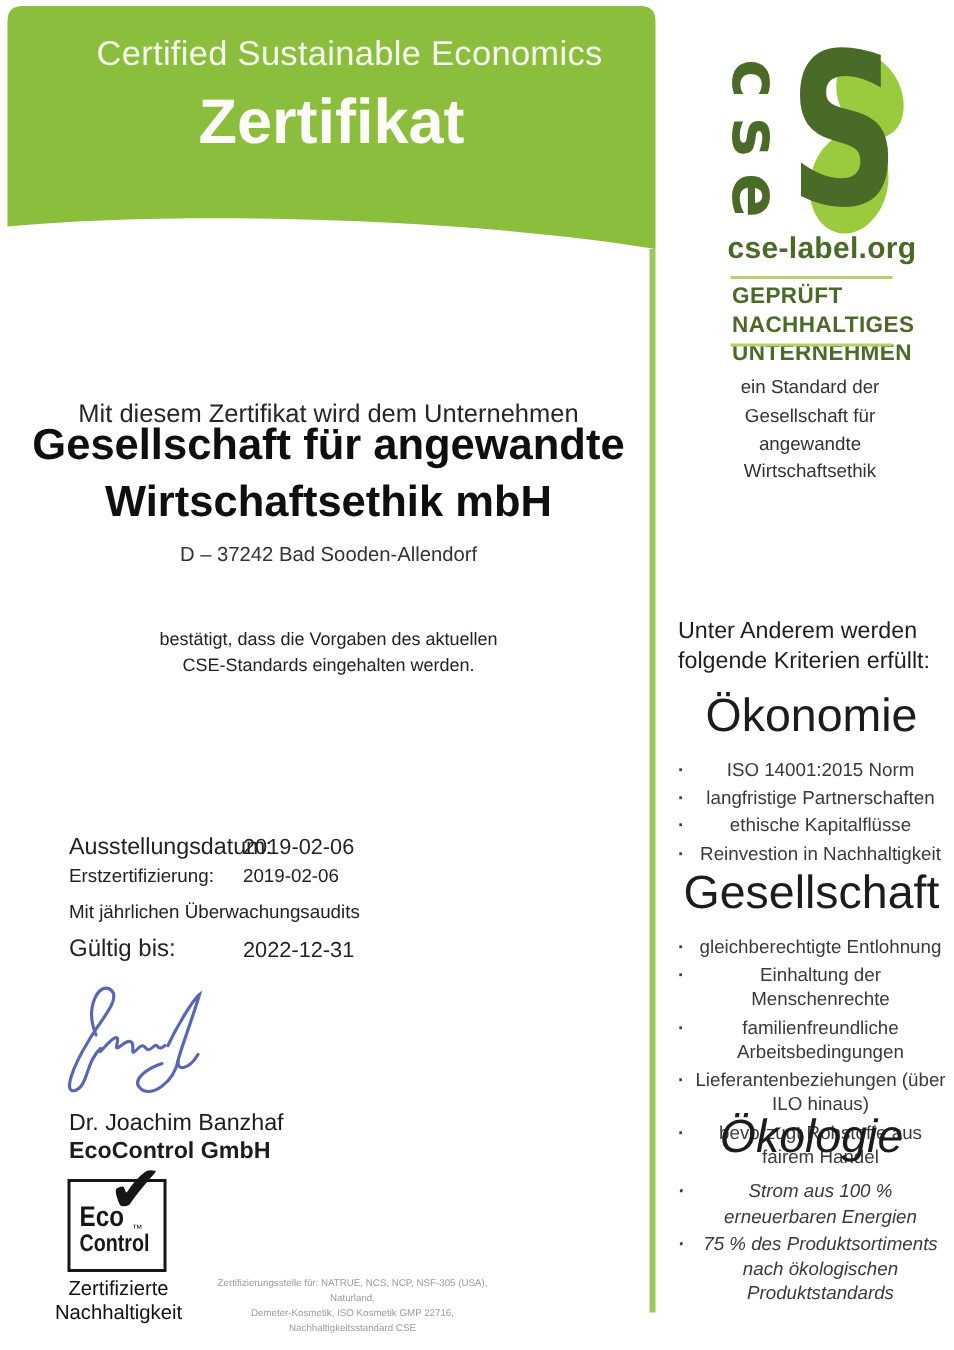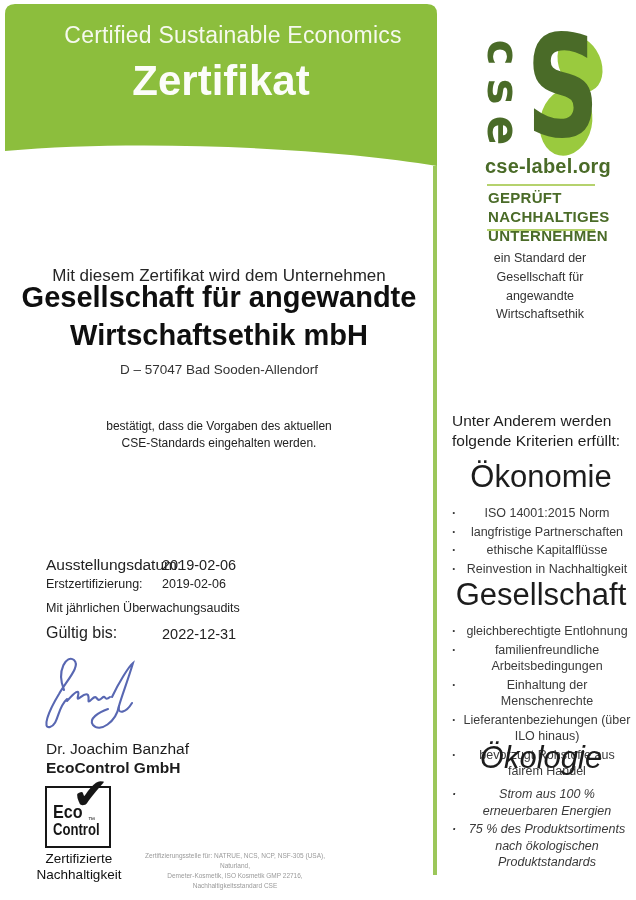--- a/index.html
+++ b/index.html
@@ -127,7 +127,7 @@
   <div class="intro">Mit diesem Zertifikat wird dem Unternehmen</div>
   <div class="company">Gesellschaft für angewandte
 Wirtschaftsethik mbH</div>
-  <div class="address">D – 57047 Bad Sooden-Allendorf</div>
+  <div class="address">D – 37242 Bad Sooden-Allendorf</div>
   <div class="statement">bestätigt, dass die Vorgaben des aktuellen
 CSE-Standards eingehalten werden.</div>
 

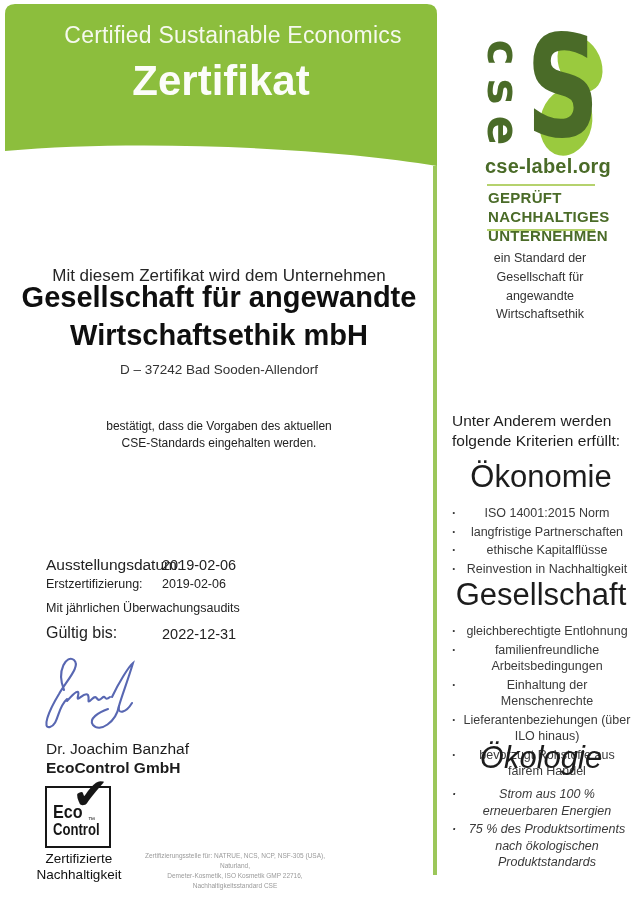--- a/index.html
+++ b/index.html
@@ -179,8 +179,8 @@
     <h2>Gesellschaft</h2>
     <ul>
         <li>gleichberechtigte Entlohnung</li>
+        <li>Einhaltung der Menschenrechte</li>
         <li>familienfreundliche Arbeitsbedingungen</li>
-        <li>Einhaltung der Menschenrechte</li>
         <li>Lieferantenbeziehungen (über ILO hinaus)</li>
         <li>bevorzugt Rohstoffe aus fairem Handel</li>
       </ul>

